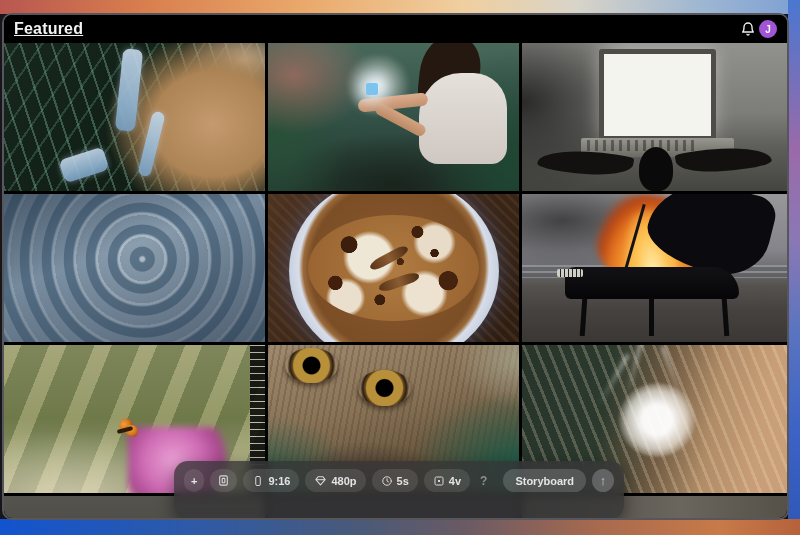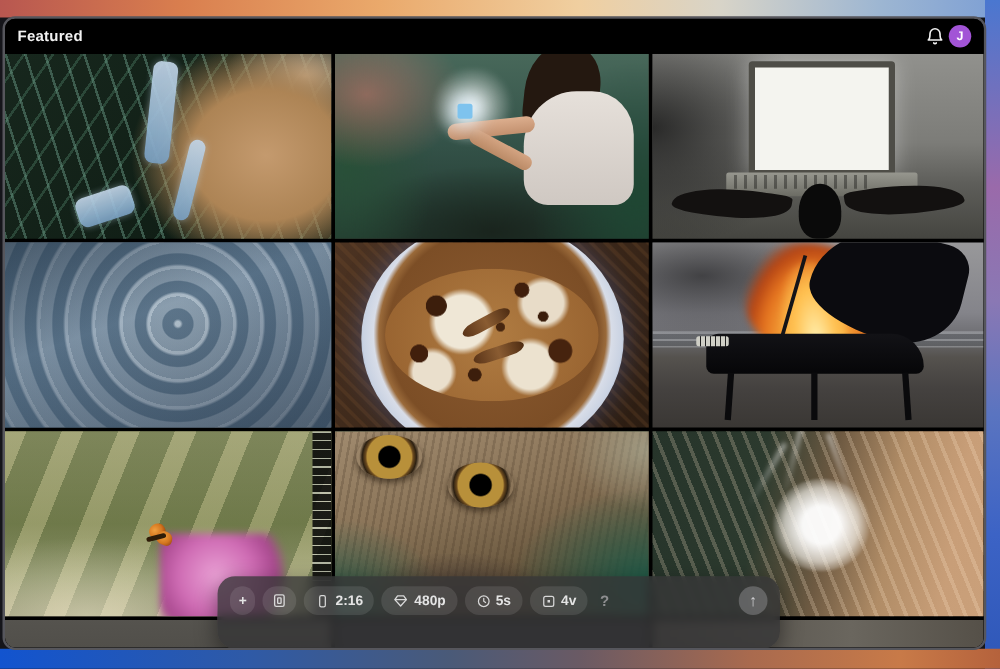--- a/index.html
+++ b/index.html
@@ -19,7 +19,7 @@
     background:#000; border:2px solid #56565c; border-radius:10px; overflow:hidden; }
 
   .header { height:28px; display:flex; align-items:center; padding:0 10px; background:#000; position:relative; z-index:3; }
-  .header .title { color:#f2f2f2; font-size:12px; font-weight:bold; letter-spacing:.2px; }
+  .header .title { color:#f2f2f2; font-size:16px; font-weight:bold; letter-spacing:.2px;text-decoration:underline; }
   .header .spacer { flex:1; }
   .icon-btn { width:22px; height:22px; display:flex; align-items:center; justify-content:center; margin-left:10px; }
   .avatar { width:18px; height:18px; border-radius:50%; background:#a254d6; color:#fff;

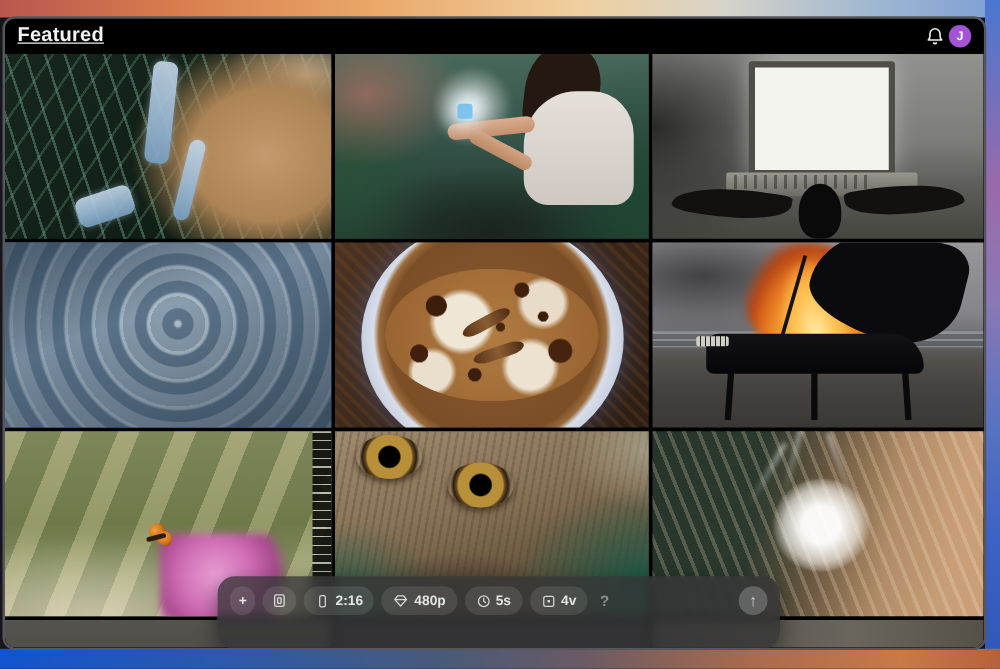--- a/index.html
+++ b/index.html
@@ -315,7 +315,7 @@
         <svg class="ic" width="12" height="12" viewBox="0 0 24 24" fill="none" stroke="#d8d8d8" stroke-width="2">
           <rect x="7.5" y="3" width="9" height="18" rx="2.5"></rect>
         </svg>
-        <span>2:16</span>
+        <span>9:16</span>
       </span>
       <span class="pill">
         <svg class="ic" width="13" height="13" viewBox="0 0 24 24" fill="none" stroke="#d8d8d8" stroke-width="2" stroke-linejoin="round">

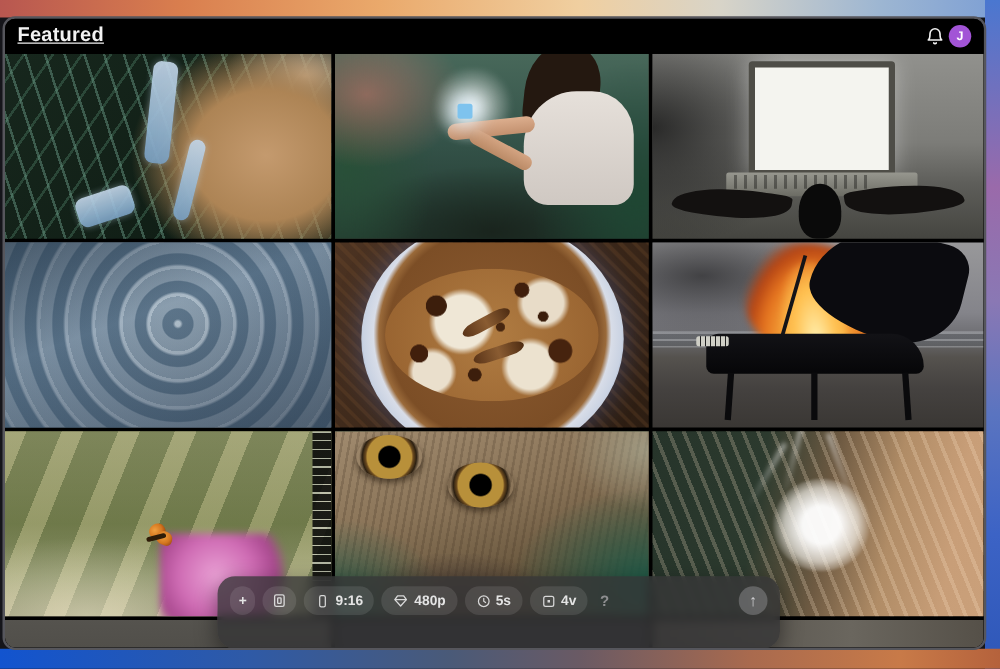--- a/index.html
+++ b/index.html
@@ -340,6 +340,7 @@
       </span>
       <span class="help">?</span>
       <span class="ctrl-spacer"></span>
+      <span class="pill storyboard">Storyboard</span>
       <span class="submit">
         <span>↑</span>
       </span>

